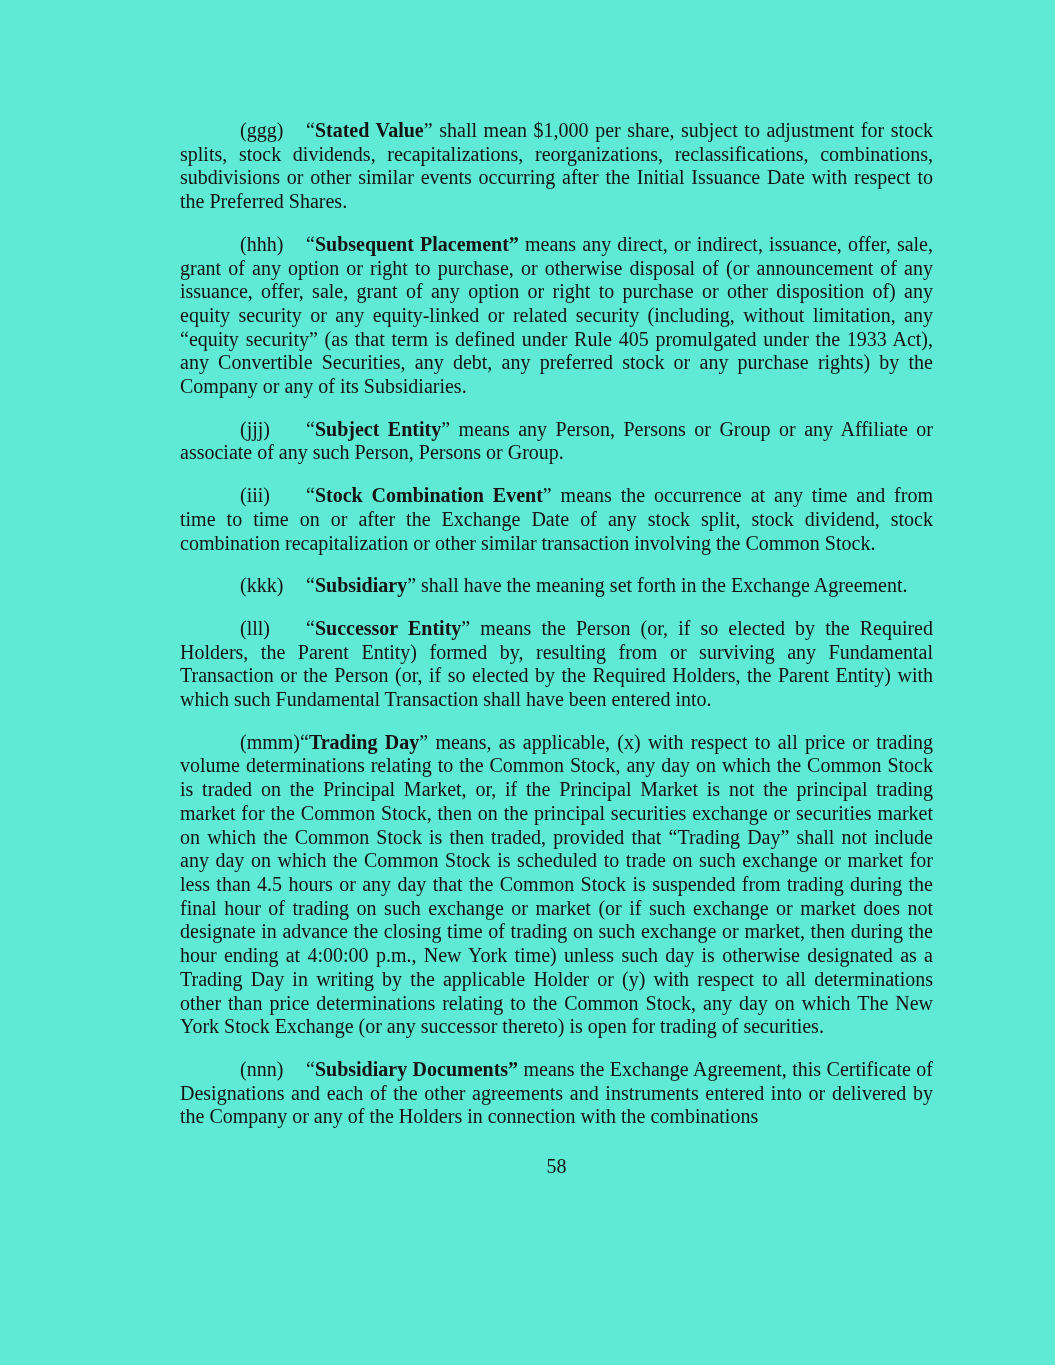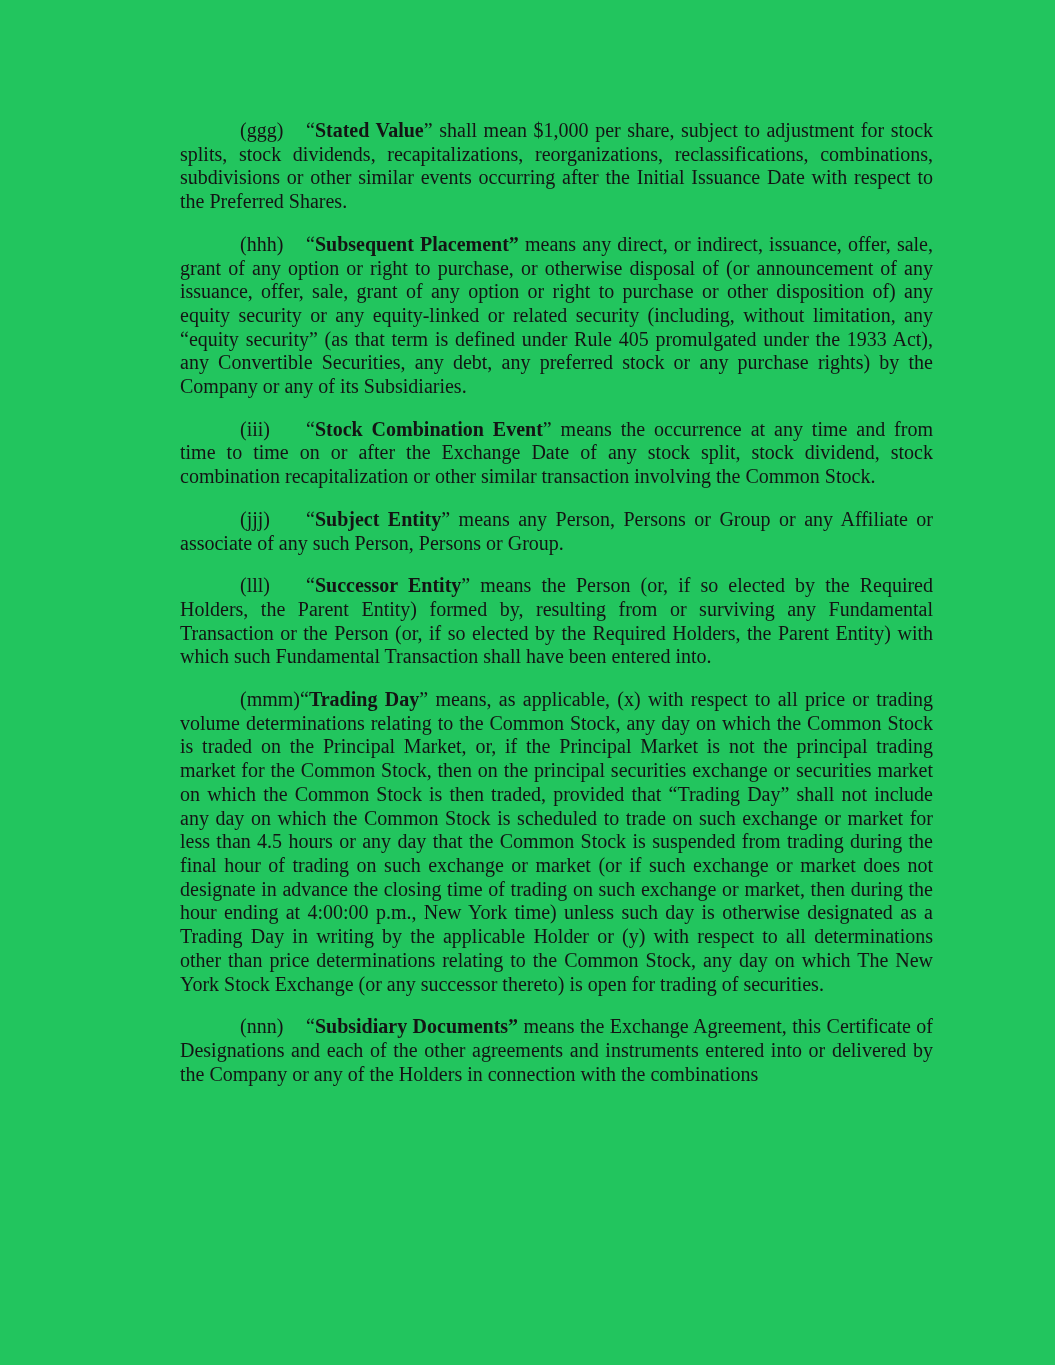--- a/index.html
+++ b/index.html
@@ -18,7 +18,7 @@
   .page {
     position: absolute;
     inset: 0;
-    background: #22c55e;
+    background: #5eead4;
   }
   .text-block {
     position: absolute;

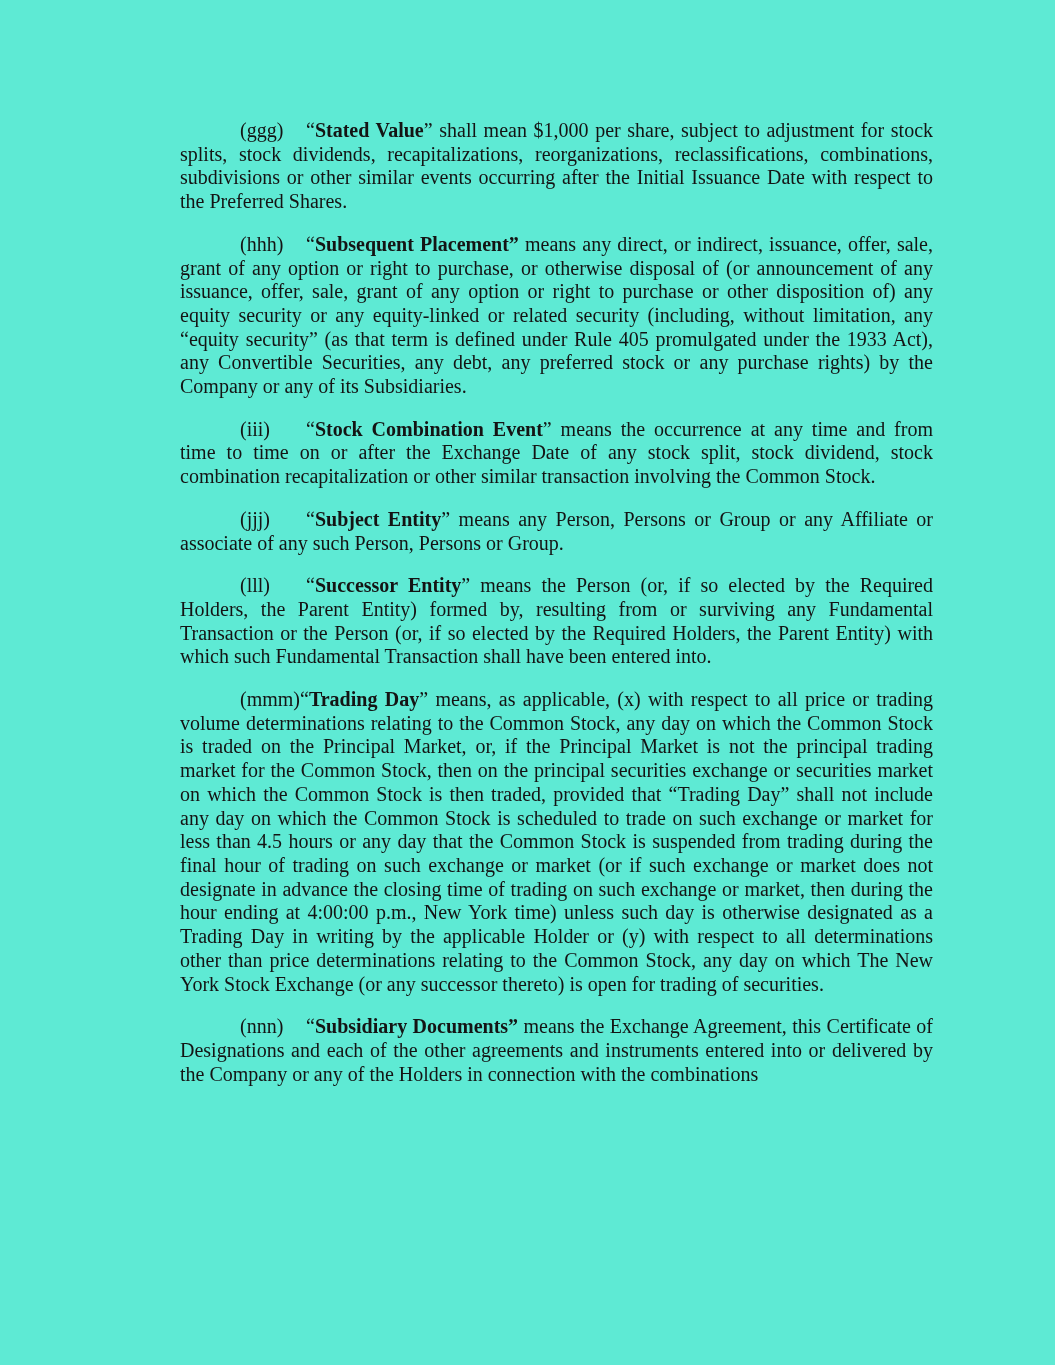--- a/index.html
+++ b/index.html
@@ -59,8 +59,8 @@
     <div id="paragraphs">
         <p class="para"><span class="para-label tab">(ggg)</span><span>“</span><span class="term">Stated Value</span><span>” shall mean $1,000 per share, subject to adjustment for stock splits, stock dividends, recapitalizations, reorganizations, reclassifications, combinations, subdivisions or other similar events occurring after the Initial Issuance Date with respect to the Preferred Shares.</span></p>
         <p class="para"><span class="para-label tab">(hhh)</span><span>“</span><span class="term">Subsequent Placement”</span><span> means any direct, or indirect, issuance, offer, sale, grant of any option or right to purchase, or otherwise disposal of (or announcement of any issuance, offer, sale, grant of any option or right to purchase or other disposition of) any equity security or any equity-linked or related security (including, without limitation, any “equity security” (as that term is defined under Rule 405 promulgated under the 1933 Act), any Convertible Securities, any debt, any preferred stock or any purchase rights) by the Company or any of its Subsidiaries.</span></p>
+        <p class="para"><span class="para-label tab">(jjj)</span><span>“</span><span class="term">Subject Entity</span><span>” means any Person, Persons or Group or any Affiliate or associate of any such Person, Persons or Group.</span></p>
         <p class="para"><span class="para-label tab">(iii)</span><span>“</span><span class="term">Stock Combination Event</span><span>” means the occurrence at any time and from time to time on or after the Exchange Date of any stock split, stock dividend, stock combination recapitalization or other similar transaction involving the Common Stock.</span></p>
-        <p class="para"><span class="para-label tab">(jjj)</span><span>“</span><span class="term">Subject Entity</span><span>” means any Person, Persons or Group or any Affiliate or associate of any such Person, Persons or Group.</span></p>
         <p class="para"><span class="para-label tab">(lll)</span><span>“</span><span class="term">Successor Entity</span><span>” means the Person (or, if so elected by the Required Holders, the Parent Entity) formed by, resulting from or surviving any Fundamental Transaction or the Person (or, if so elected by the Required Holders, the Parent Entity) with which such Fundamental Transaction shall have been entered into.</span></p>
         <p class="para"><span class="para-label">(mmm)</span><span>“</span><span class="term">Trading Day</span><span>” means, as applicable, (x) with respect to all price or trading volume determinations relating to the Common Stock, any day on which the Common Stock is traded on the Principal Market, or, if the Principal Market is not the principal trading market for the Common Stock, then on the principal securities exchange or securities market on which the Common Stock is then traded, provided that “Trading Day” shall not include any day on which the Common Stock is scheduled to trade on such exchange or market for less than 4.5 hours or any day that the Common Stock is suspended from trading during the final hour of trading on such exchange or market (or if such exchange or market does not designate in advance the closing time of trading on such exchange or market, then during the hour ending at 4:00:00 p.m., New York time) unless such day is otherwise designated as a Trading Day in writing by the applicable Holder or (y) with respect to all determinations other than price determinations relating to the Common Stock, any day on which The New York Stock Exchange (or any successor thereto) is open for trading of securities.</span></p>
         <p class="para"><span class="para-label tab">(nnn)</span><span>“</span><span class="term">Subsidiary Documents”</span><span> means the Exchange Agreement, this Certificate of Designations and each of the other agreements and instruments entered into or delivered by the Company or any of the Holders in connection with the combinations</span></p>

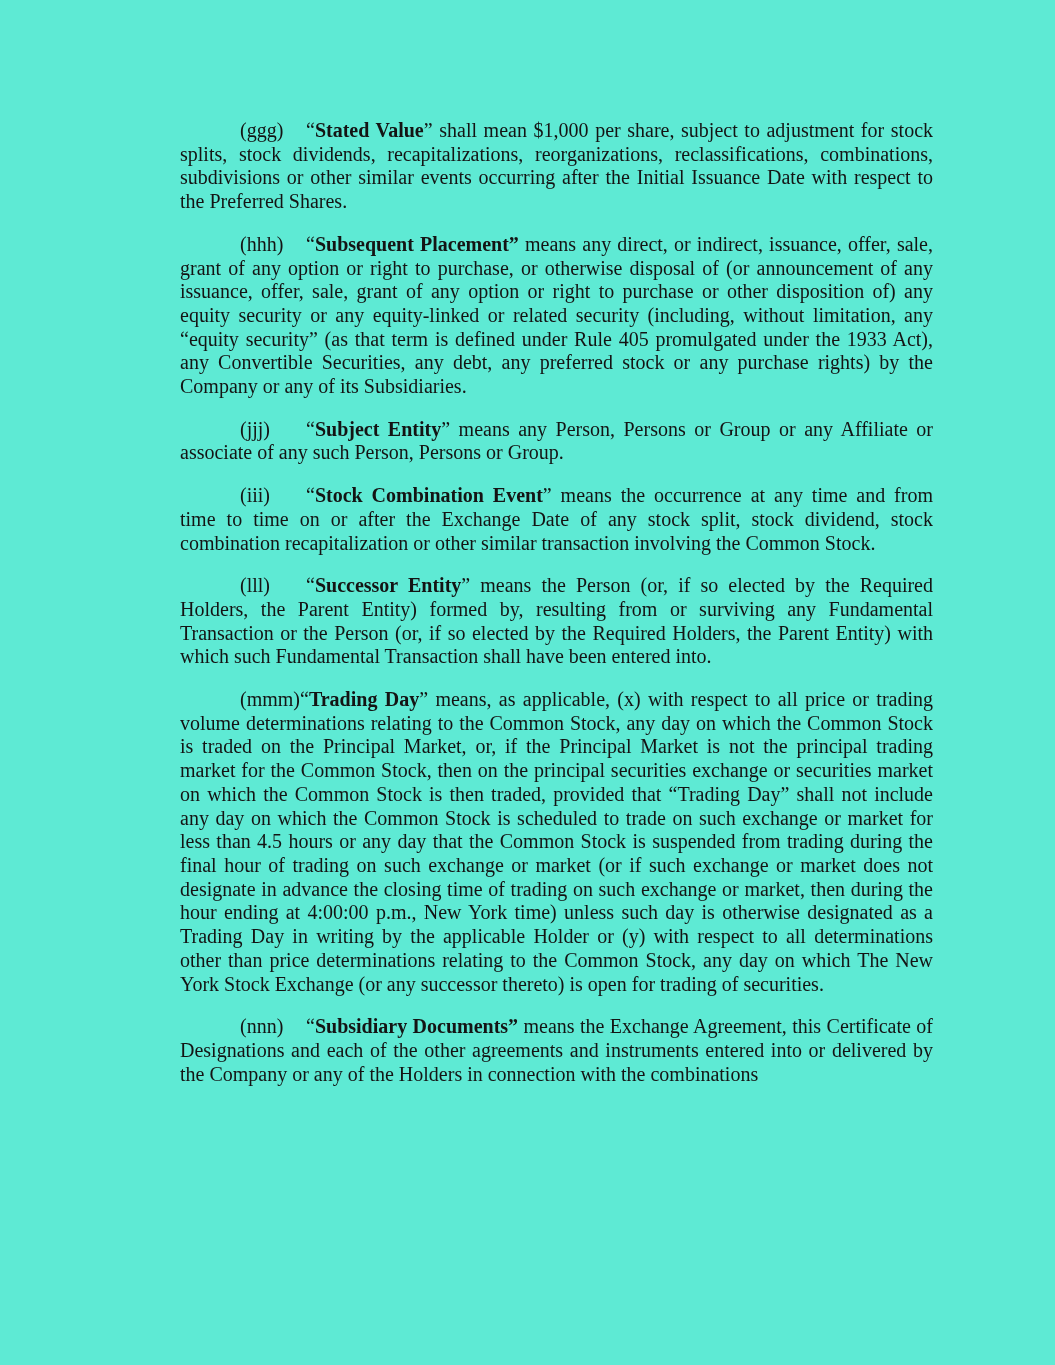--- a/index.html
+++ b/index.html
@@ -61,6 +61,7 @@
         <p class="para"><span class="para-label tab">(hhh)</span><span>“</span><span class="term">Subsequent Placement”</span><span> means any direct, or indirect, issuance, offer, sale, grant of any option or right to purchase, or otherwise disposal of (or announcement of any issuance, offer, sale, grant of any option or right to purchase or other disposition of) any equity security or any equity-linked or related security (including, without limitation, any “equity security” (as that term is defined under Rule 405 promulgated under the 1933 Act), any Convertible Securities, any debt, any preferred stock or any purchase rights) by the Company or any of its Subsidiaries.</span></p>
         <p class="para"><span class="para-label tab">(jjj)</span><span>“</span><span class="term">Subject Entity</span><span>” means any Person, Persons or Group or any Affiliate or associate of any such Person, Persons or Group.</span></p>
         <p class="para"><span class="para-label tab">(iii)</span><span>“</span><span class="term">Stock Combination Event</span><span>” means the occurrence at any time and from time to time on or after the Exchange Date of any stock split, stock dividend, stock combination recapitalization or other similar transaction involving the Common Stock.</span></p>
+        <p class="para"><span class="para-label tab">(kkk)</span><span>“</span><span class="term">Subsidiary</span><span>” shall have the meaning set forth in the Exchange Agreement.</span></p>
         <p class="para"><span class="para-label tab">(lll)</span><span>“</span><span class="term">Successor Entity</span><span>” means the Person (or, if so elected by the Required Holders, the Parent Entity) formed by, resulting from or surviving any Fundamental Transaction or the Person (or, if so elected by the Required Holders, the Parent Entity) with which such Fundamental Transaction shall have been entered into.</span></p>
         <p class="para"><span class="para-label">(mmm)</span><span>“</span><span class="term">Trading Day</span><span>” means, as applicable, (x) with respect to all price or trading volume determinations relating to the Common Stock, any day on which the Common Stock is traded on the Principal Market, or, if the Principal Market is not the principal trading market for the Common Stock, then on the principal securities exchange or securities market on which the Common Stock is then traded, provided that “Trading Day” shall not include any day on which the Common Stock is scheduled to trade on such exchange or market for less than 4.5 hours or any day that the Common Stock is suspended from trading during the final hour of trading on such exchange or market (or if such exchange or market does not designate in advance the closing time of trading on such exchange or market, then during the hour ending at 4:00:00 p.m., New York time) unless such day is otherwise designated as a Trading Day in writing by the applicable Holder or (y) with respect to all determinations other than price determinations relating to the Common Stock, any day on which The New York Stock Exchange (or any successor thereto) is open for trading of securities.</span></p>
         <p class="para"><span class="para-label tab">(nnn)</span><span>“</span><span class="term">Subsidiary Documents”</span><span> means the Exchange Agreement, this Certificate of Designations and each of the other agreements and instruments entered into or delivered by the Company or any of the Holders in connection with the combinations</span></p>

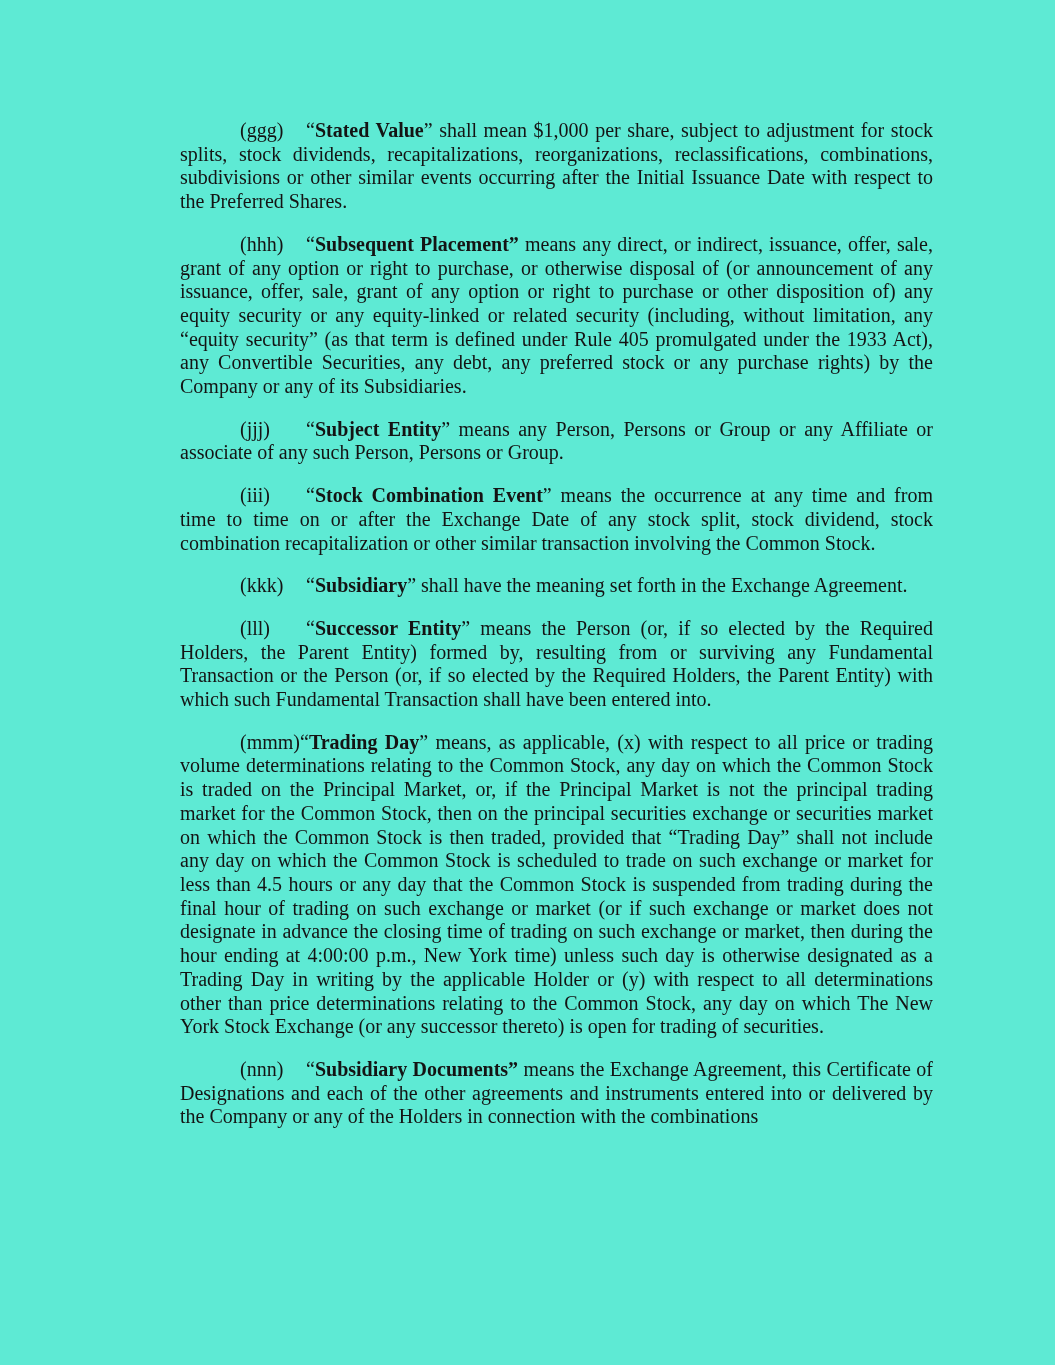--- a/index.html
+++ b/index.html
@@ -66,6 +66,7 @@
         <p class="para"><span class="para-label">(mmm)</span><span>“</span><span class="term">Trading Day</span><span>” means, as applicable, (x) with respect to all price or trading volume determinations relating to the Common Stock, any day on which the Common Stock is traded on the Principal Market, or, if the Principal Market is not the principal trading market for the Common Stock, then on the principal securities exchange or securities market on which the Common Stock is then traded, provided that “Trading Day” shall not include any day on which the Common Stock is scheduled to trade on such exchange or market for less than 4.5 hours or any day that the Common Stock is suspended from trading during the final hour of trading on such exchange or market (or if such exchange or market does not designate in advance the closing time of trading on such exchange or market, then during the hour ending at 4:00:00 p.m., New York time) unless such day is otherwise designated as a Trading Day in writing by the applicable Holder or (y) with respect to all determinations other than price determinations relating to the Common Stock, any day on which The New York Stock Exchange (or any successor thereto) is open for trading of securities.</span></p>
         <p class="para"><span class="para-label tab">(nnn)</span><span>“</span><span class="term">Subsidiary Documents”</span><span> means the Exchange Agreement, this Certificate of Designations and each of the other agreements and instruments entered into or delivered by the Company or any of the Holders in connection with the combinations</span></p>
       </div>
+    <div class="page-number">58</div>
   </div>
 </div>
 

